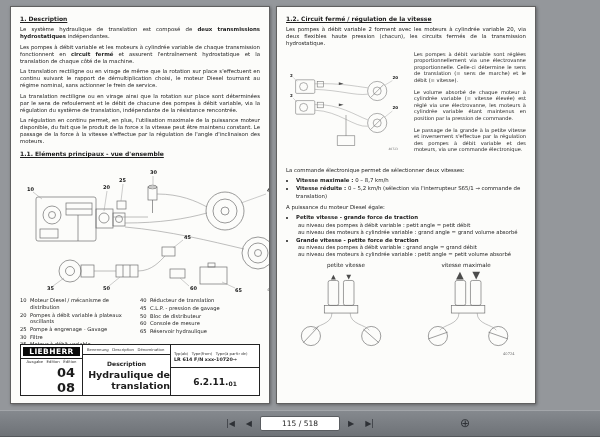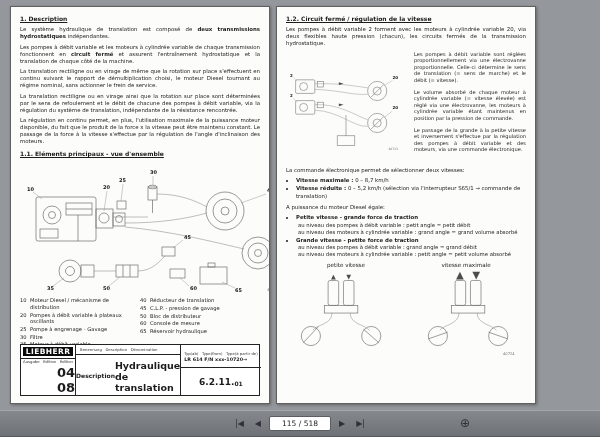--- a/index.html
+++ b/index.html
@@ -48,7 +48,7 @@
   .tiny{font-size:3.8px;color:#333;white-space:pre;}
   .edition{font-size:13px;font-weight:bold;margin-top:1px;margin-left:36px;}
   .bene{height:9px;border-bottom:1px solid #222;display:flex;align-items:center;padding:0 4px;}
-  .titles{flex:1;display:flex;flex-direction:row;align-items:center;justify-content:center;}
+  .titles{flex:1;display:flex;flex-direction:column;align-items:center;justify-content:center;text-align:right;}
   .doctype{font-size:6px;font-weight:bold;}
   .doctitle{font-size:9.5px;font-weight:bold;margin-top:2px;}
   .typ{height:20px;border-bottom:1px solid #222;padding:1px 3px;display:flex;flex-direction:column;justify-content:center;}

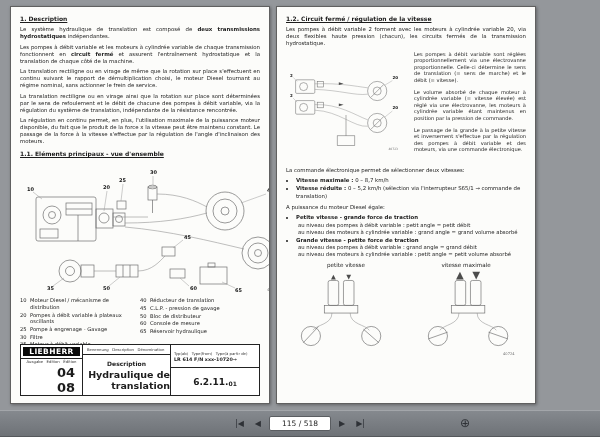--- a/index.html
+++ b/index.html
@@ -80,7 +80,7 @@
   .navbtn{font-size:8px;color:#2e3136;padding:1px 3px;cursor:default;line-height:1;}
   .pagebox{
     background:#ffffff;border:1px solid #5a5d61;border-radius:2px;
-    font-size:7.5px;color:#222;padding:2px 12px;min-width:36px;text-align:center;
+    font-size:7.5px;color:#222;padding:2px 21px;min-width:36px;text-align:center;
   }
   .zoombtn{position:absolute;right:130px;top:6px;font-size:12px;color:#2e3136;line-height:1;}
 </style>

